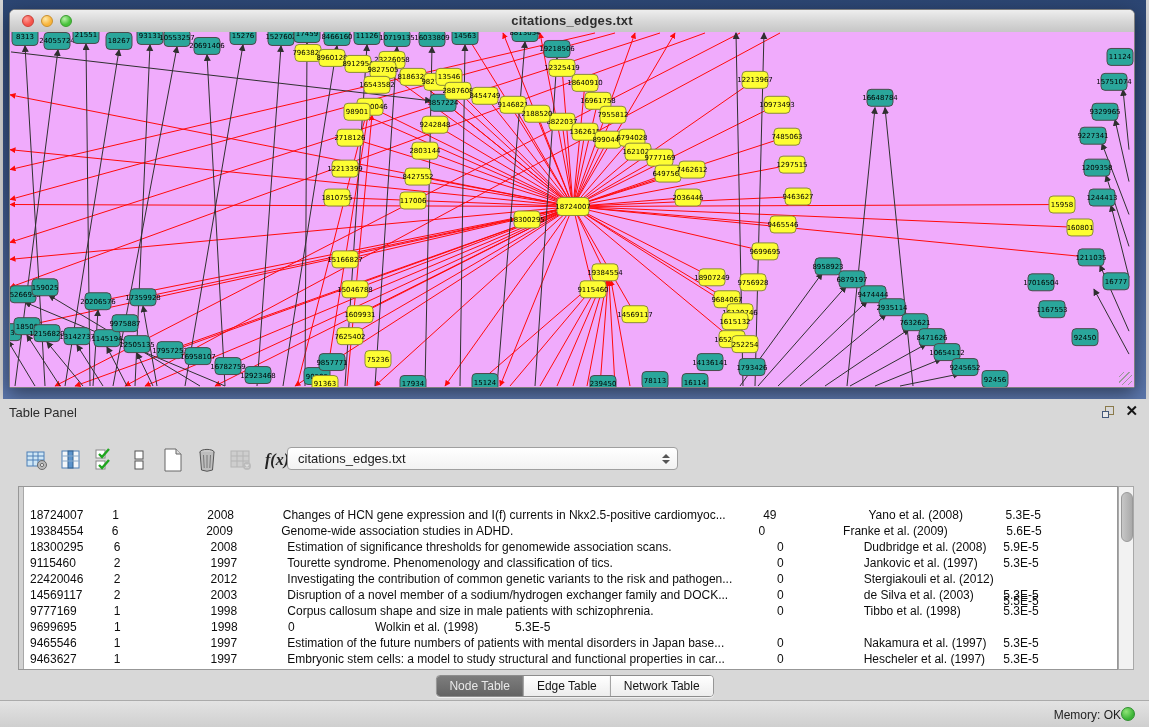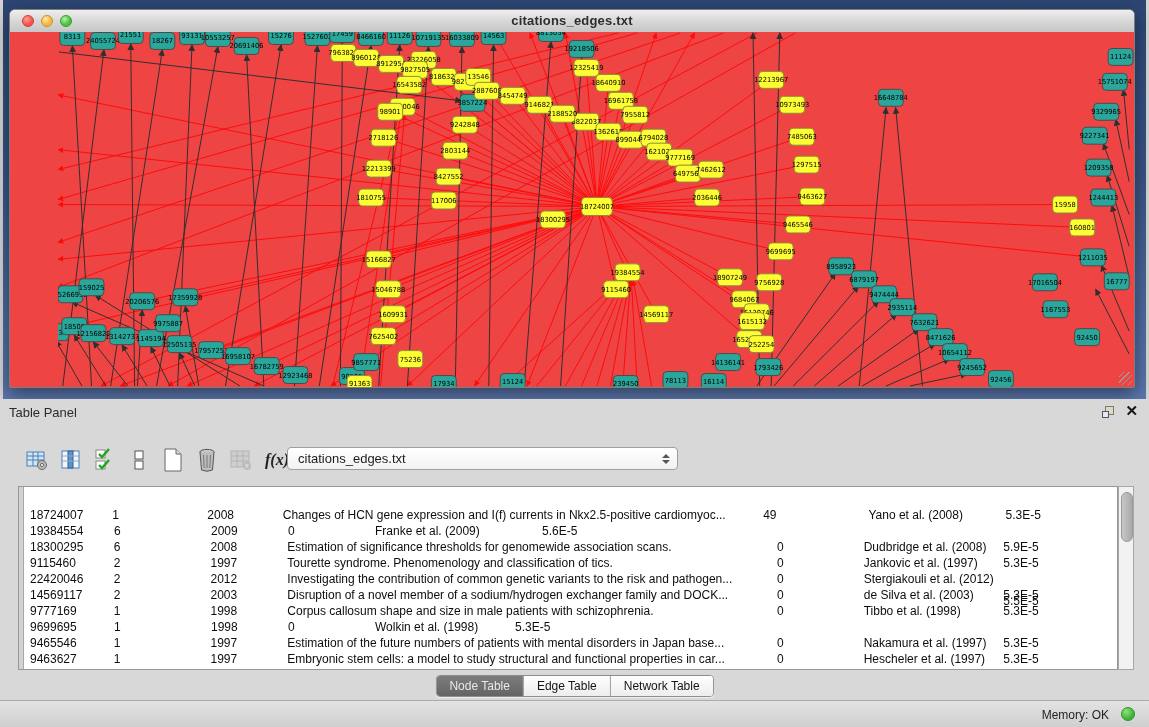--- a/index.html
+++ b/index.html
@@ -34,7 +34,7 @@
   .light.yellow{background:radial-gradient(circle at 35% 30%,#ffe9a8,#f8b43a 60%);border:1px solid #c98f2d;}
   .light.green{background:radial-gradient(circle at 35% 30%,#b9f0a8,#46c33a 60%);border:1px solid #3a9c2f;}
   .canvas{
-    position:absolute;left:0;top:22px;right:0;bottom:0;background:#ef4444;overflow:hidden;padding-left:48px;
+    position:absolute;left:0;top:22px;right:0;bottom:0;background:#f0abfc;overflow:hidden;
   }
   .canvas svg{display:block;width:100%;height:100%;}
   .resize-grip{

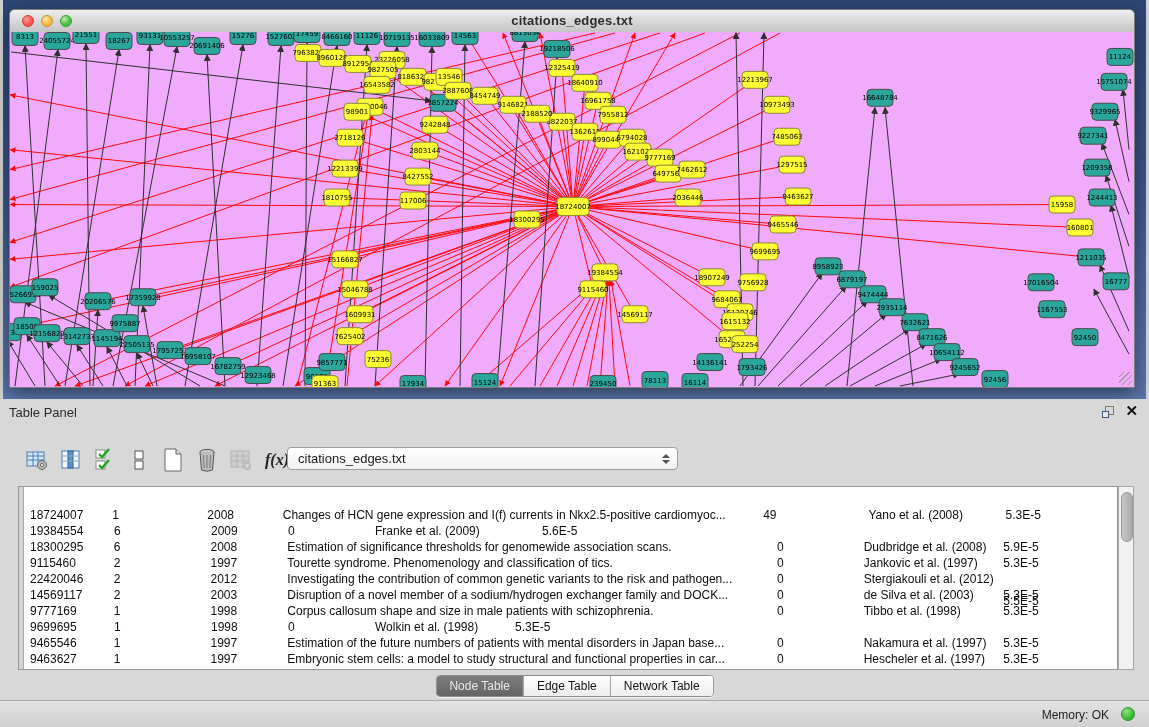--- a/index.html
+++ b/index.html
@@ -628,6 +628,7 @@
           <div class="td" style="width: 84px;">19384554</div>
           <div class="td" style="width: 97px;">6</div>
           <div class="td" style="width: 77px;">2009</div>
+          <div class="td" style="width: 491px;">Genome-wide association studies in ADHD.</div>
           <div class="td" style="width: 87px;">0</div>
           <div class="td" style="width: 140px;">Franke et al. (2009)</div>
           <div class="td" style="width: 120px; margin-left: 27px;">5.6E-5</div>

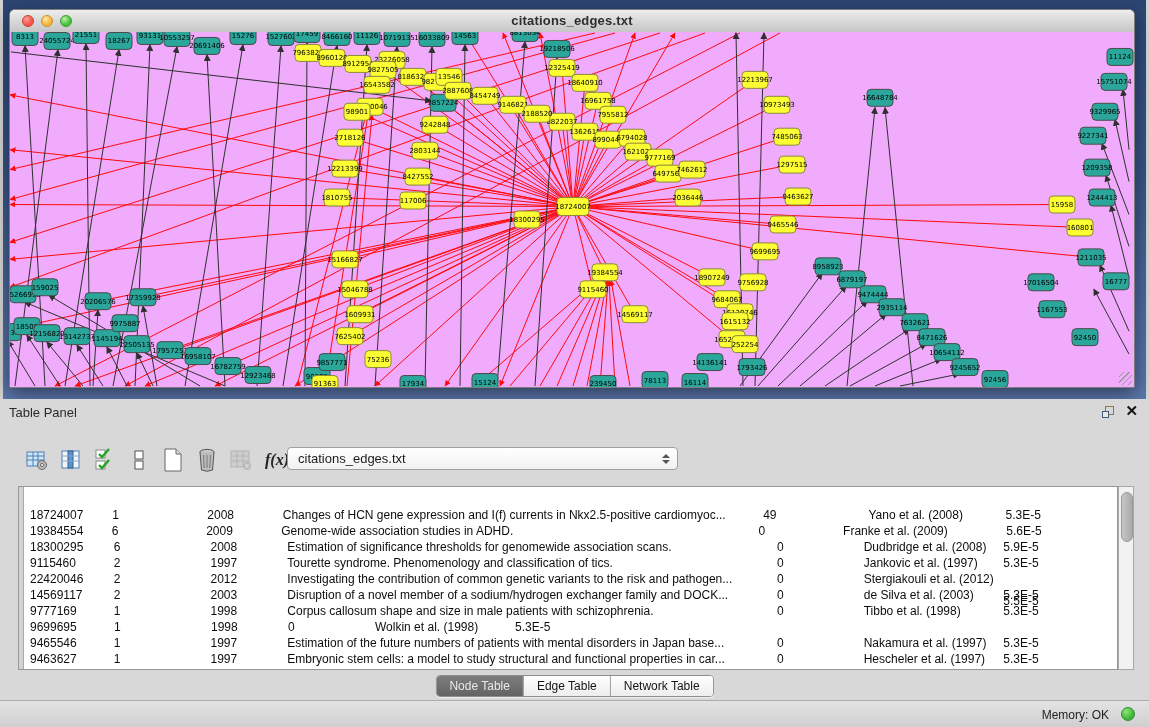--- a/index.html
+++ b/index.html
@@ -112,7 +112,7 @@
     position:absolute;left:0;top:700px;width:1149px;height:27px;
     background:linear-gradient(180deg,#e3e3e3,#cfcfcf);border-top:1px solid #ababab;box-sizing:border-box;
   }
-  .mem-label{position:absolute;right:40px;top:7px;font-size:12px;color:#1f1f1f;}
+  .mem-label{position:absolute;right:28px;top:7px;font-size:12px;color:#1f1f1f;}
   .mem-dot{
     position:absolute;right:14px;top:6px;width:14px;height:14px;border-radius:50%;
     background:radial-gradient(circle at 35% 30%,#8fe477,#3cb437 65%);border:1px solid #2e8f2e;box-sizing:border-box;

